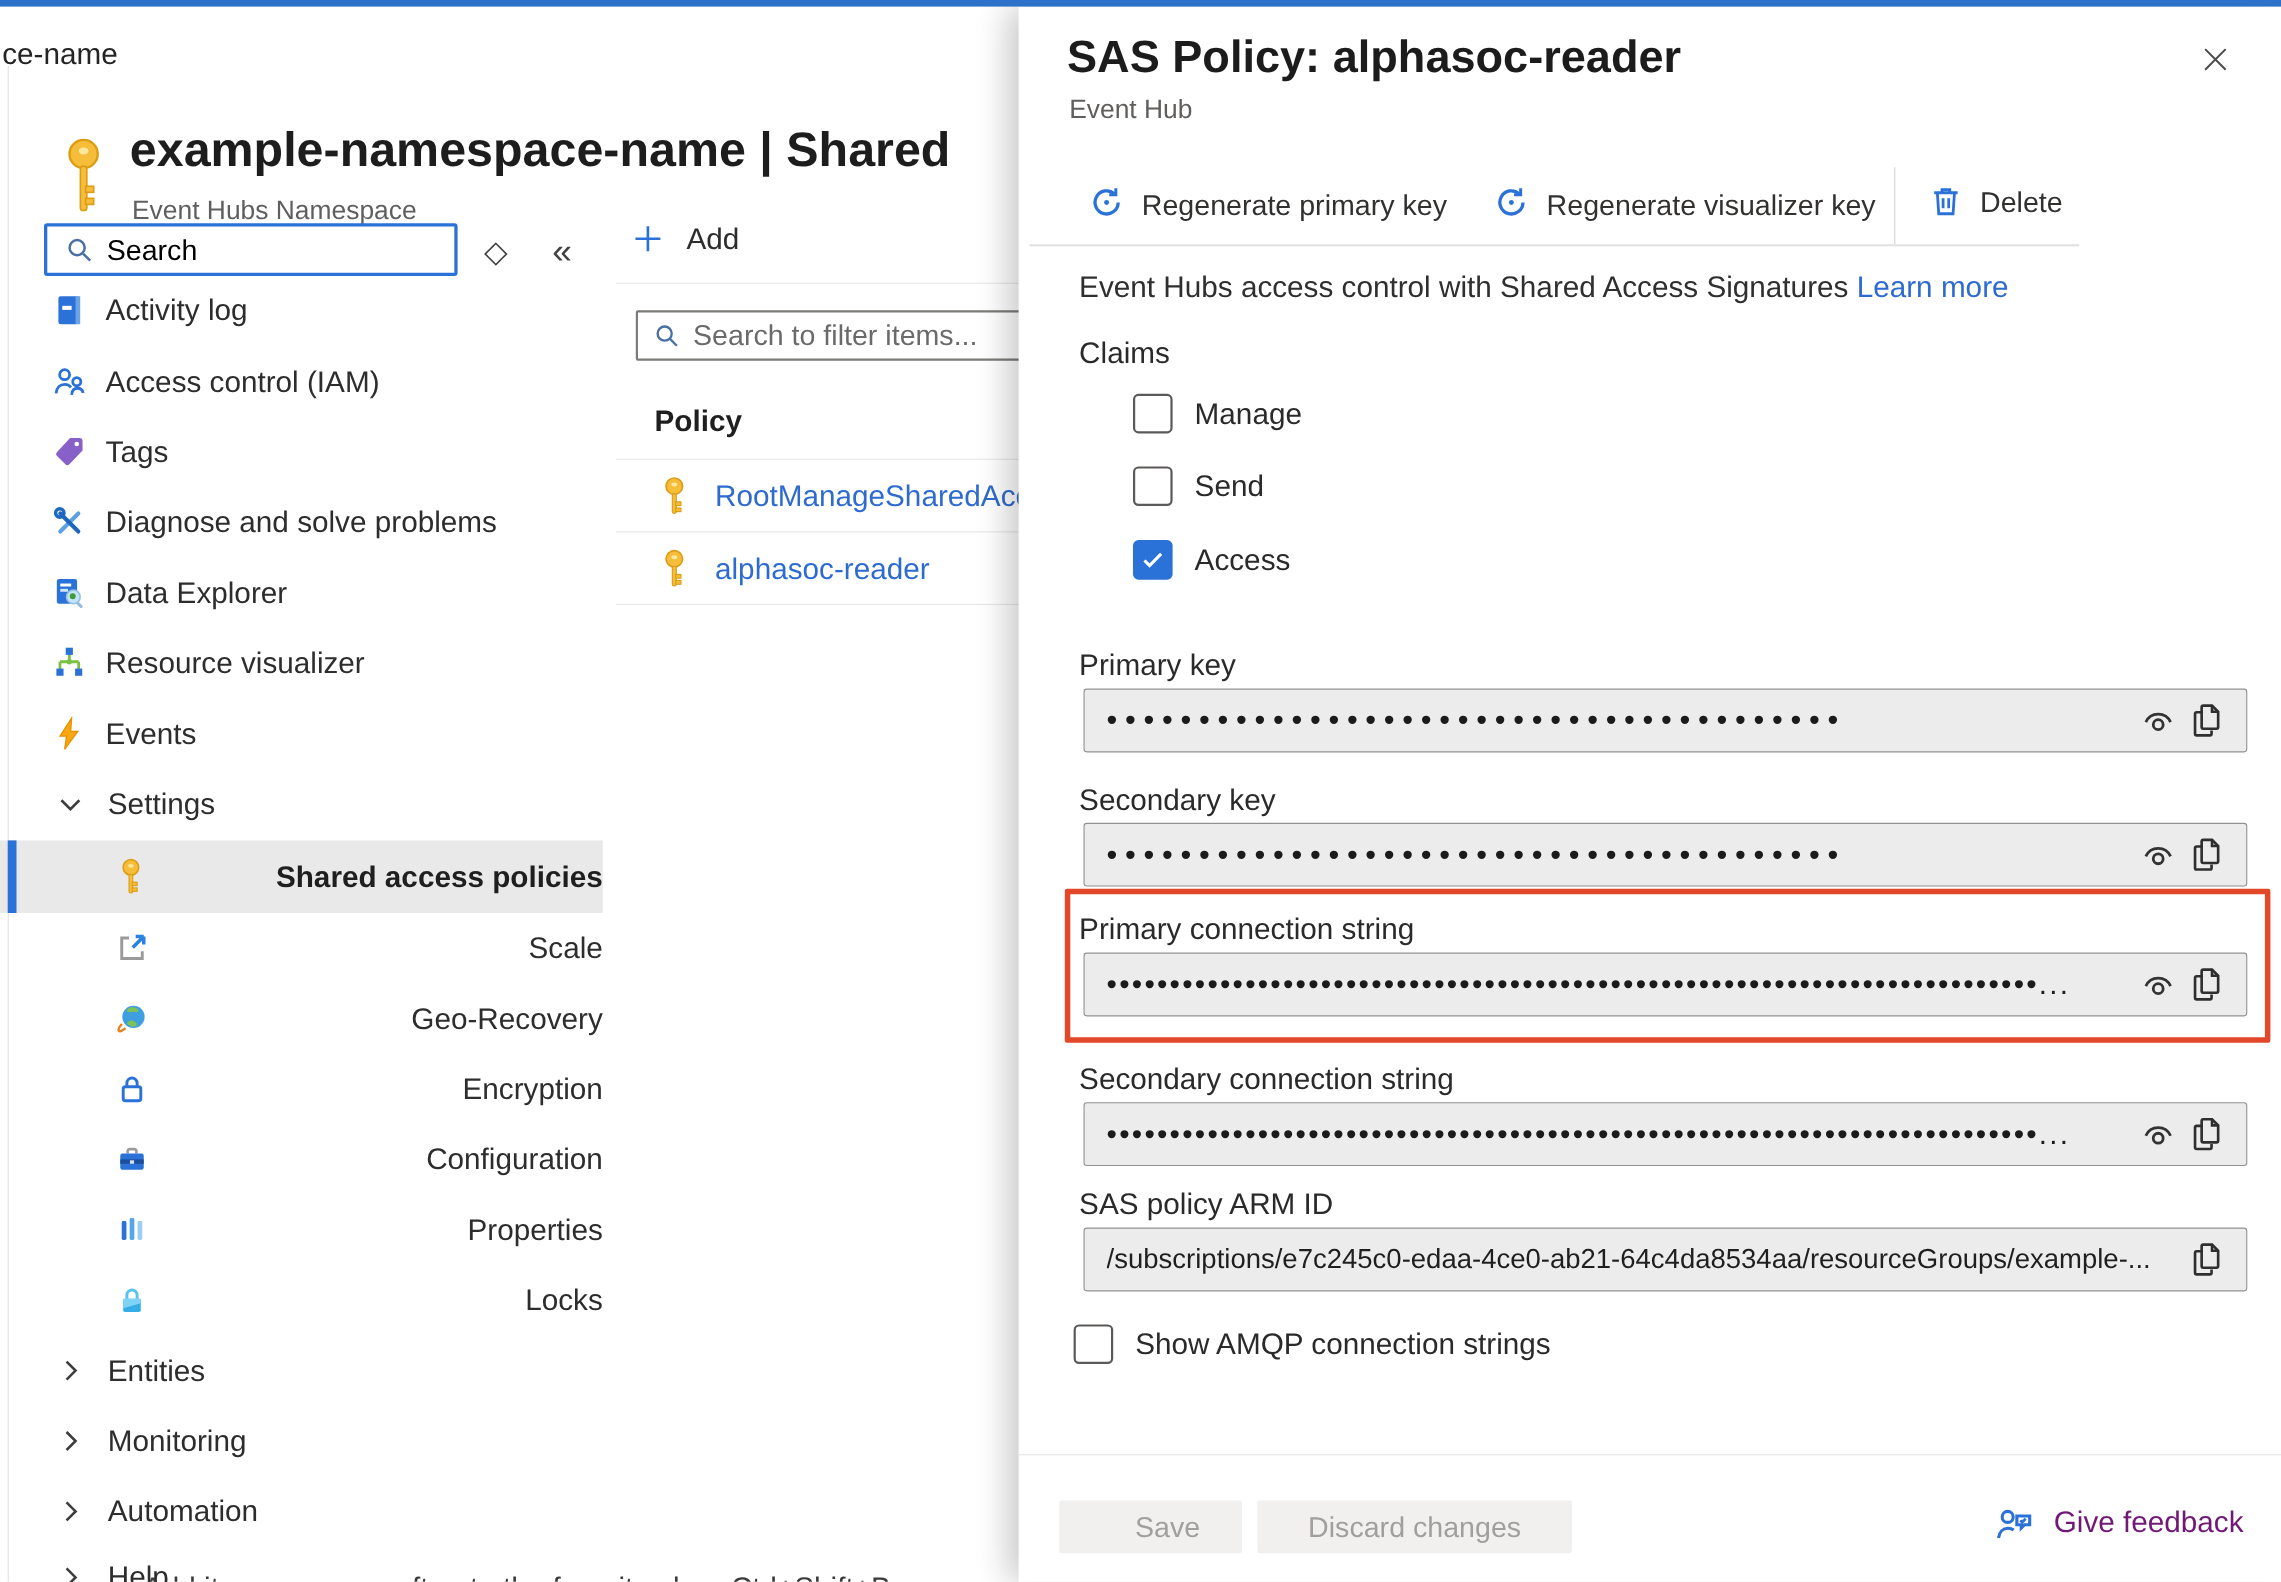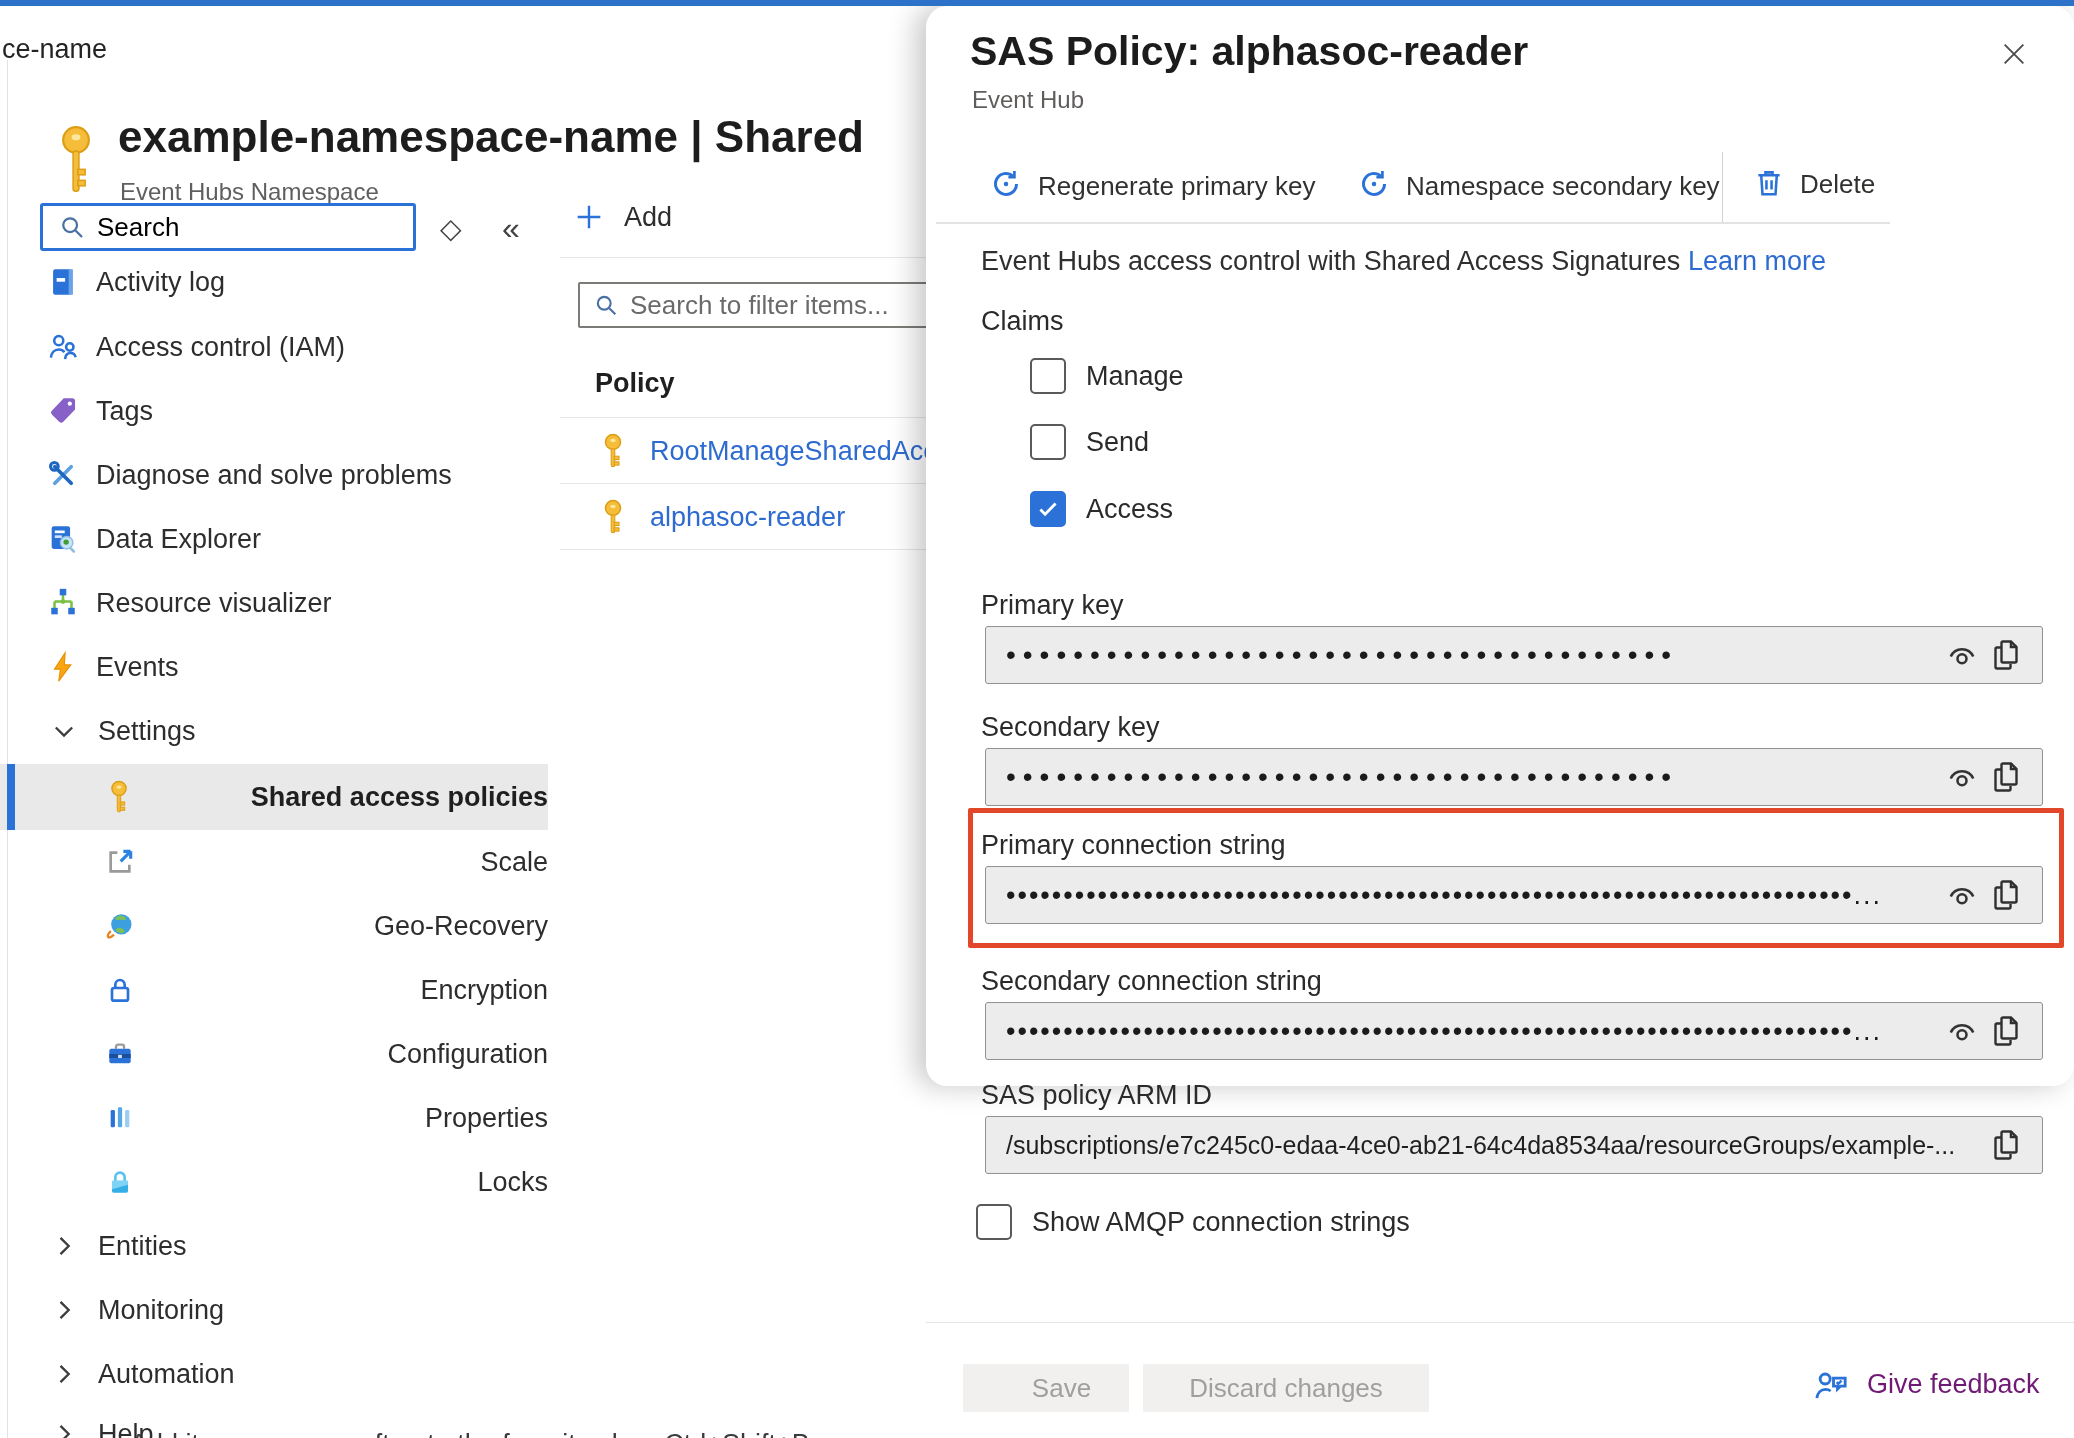--- a/index.html
+++ b/index.html
@@ -50,8 +50,8 @@
   .pol-row .link { font-size:27px; color:#2e6bd0; white-space:nowrap; cursor:pointer; }
 
   
-  #panel { position:absolute; left:926px; top:6px; width:1148px; height:1080px; background:#fff; z-index:10;
-    box-shadow:-10px 0 28px rgba(0,0,0,.22);border-radius:21px; }
+  #panel { position:absolute; left:926px; top:6px; width:1148px; height:1432px; background:#fff; z-index:10;
+    box-shadow:-10px 0 28px rgba(0,0,0,.22); }
   #p-title { position:absolute; left:44px; top:22px; font-size:41px; font-weight:bold; color:#1c1c1c; }
   #p-sub { position:absolute; left:46px; top:80px; font-size:24px; color:#605e5c; }
   #p-close { position:absolute; left:1072px; top:32px; width:32px; height:32px; cursor:pointer; }

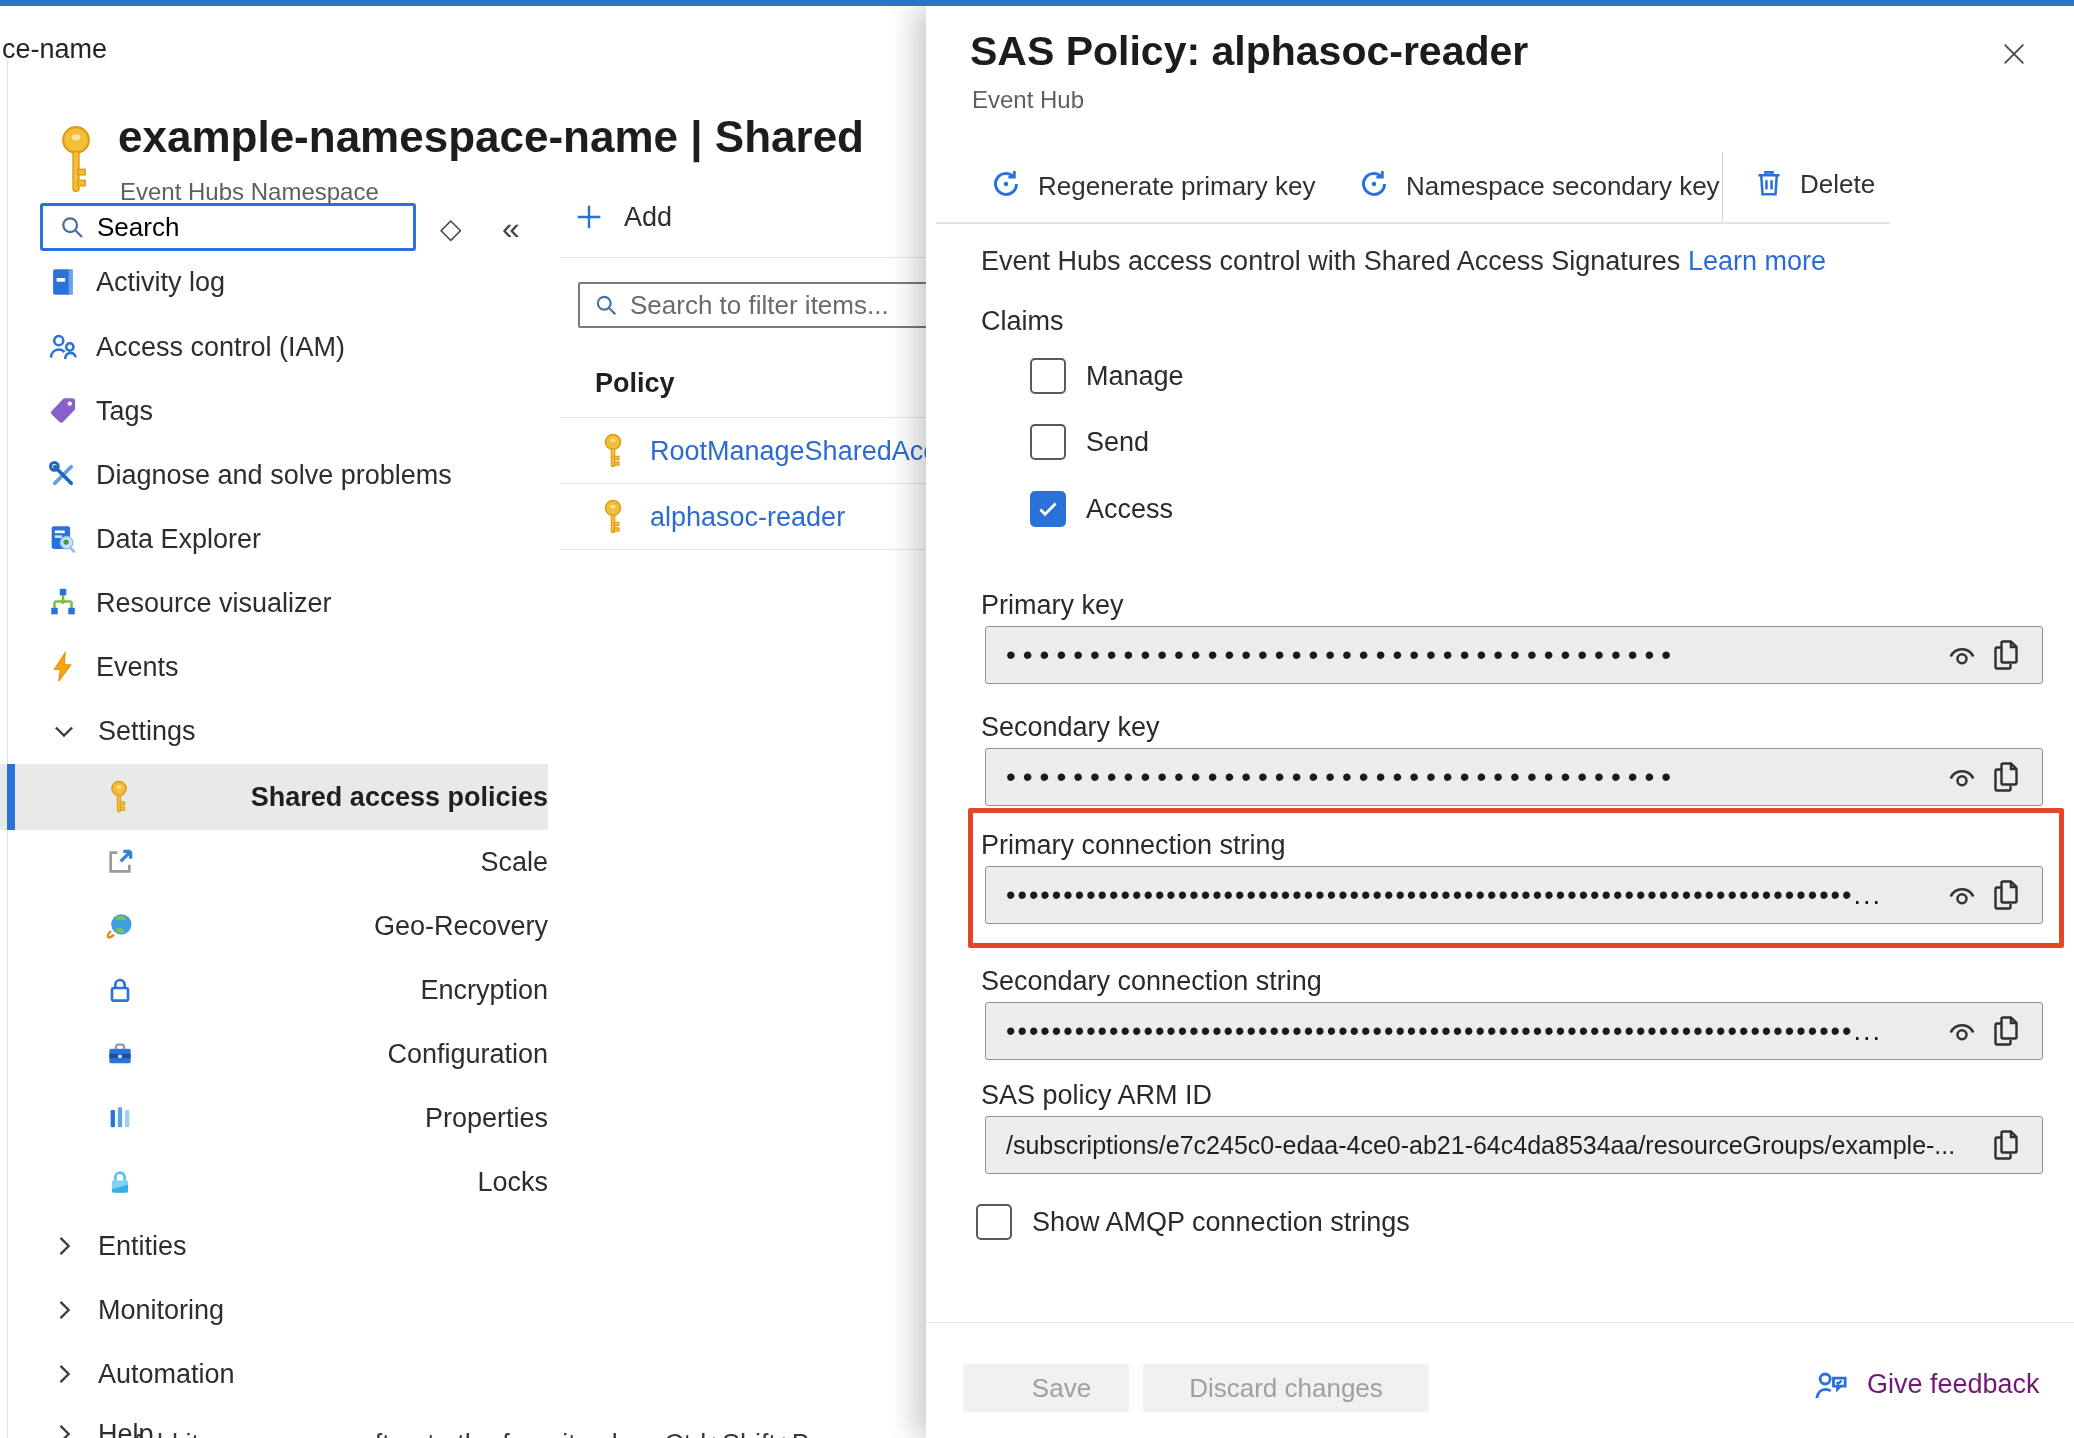--- a/index.html
+++ b/index.html
@@ -378,7 +378,7 @@
           <circle cx="12" cy="12" r="1.5" fill="#2b72d8" stroke="none"></circle>
         </svg>
       </span>
-    <span class="lbl">Namespace secondary key</span>
+    <span class="lbl">Regenerate visualizer key</span>
   </div>
   <div id="tb-sep"></div>
   <div class="tb-item" style="left:826px">

